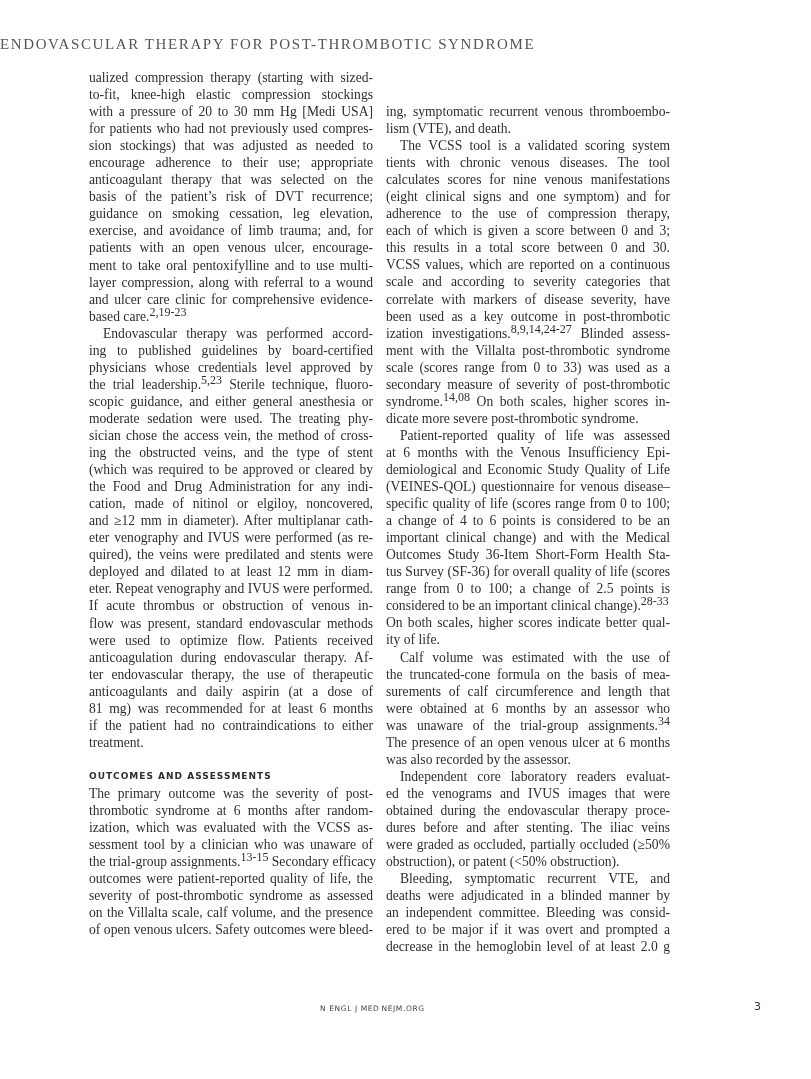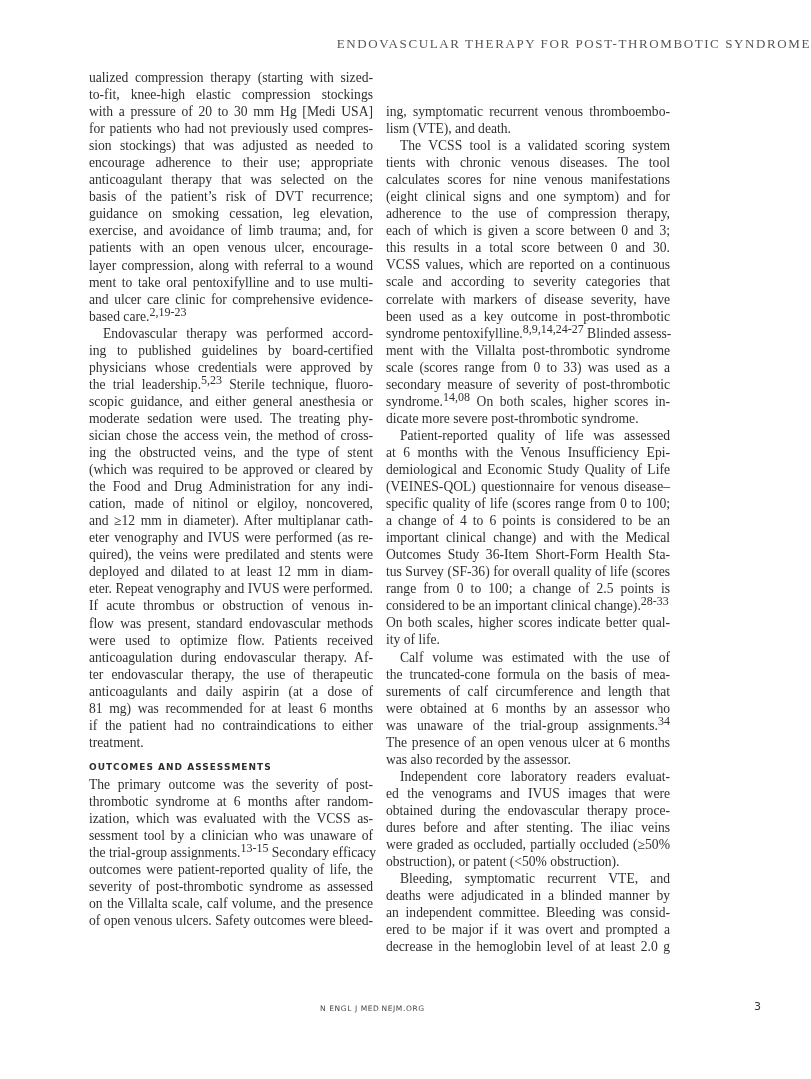--- a/index.html
+++ b/index.html
@@ -5,8 +5,8 @@
   html, body { margin: 0; padding: 0; background: #ffffff; }
   body { width: 811px; height: 1079px; position: relative; overflow: hidden; color: #2b2b2b; }
   .running-head {
-    position: absolute; top: 36px; left: 0; width: 811px; text-align: right;
-    font-family: "Liberation Serif", serif; font-size: 13px; letter-spacing: 1.6px;
+    position: absolute; top: 36px; left: 0; width: 811px; text-align: left;
+    font-family: "Liberation Serif", serif; font-size: 15px; letter-spacing: 1.6px;
     color: #555; text-transform: uppercase;
   }
   .col {

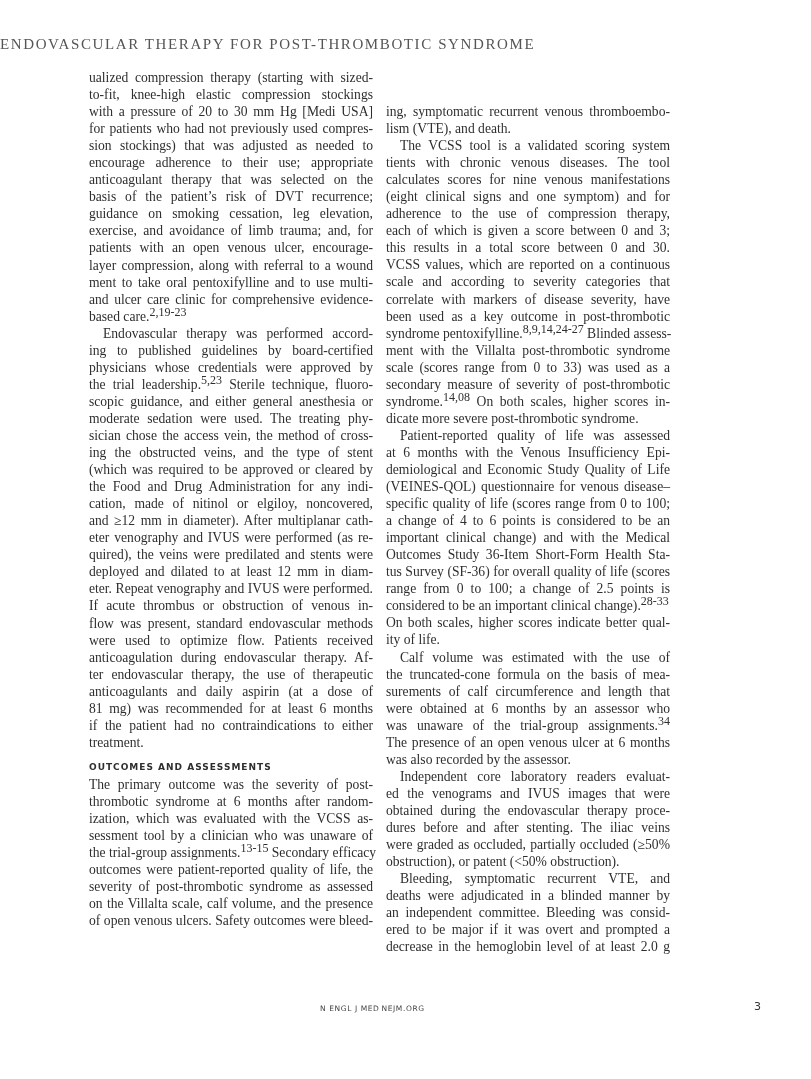--- a/index.html
+++ b/index.html
@@ -57,8 +57,8 @@
     <span class="line">guidance on smoking cessation, leg elevation,</span>
     <span class="line">exercise, and avoidance of limb trauma; and, for</span>
     <span class="line">patients with an open venous ulcer, encourage-</span>
+    <span class="line">ment to take oral pentoxifylline and to use multi-</span>
     <span class="line">layer compression, along with referral to a wound</span>
-    <span class="line">ment to take oral pentoxifylline and to use multi-</span>
     <span class="line">and ulcer care clinic for comprehensive evidence-</span>
     <span class="line last"><span>based care.</span><sup>2,19-23</sup></span>
   </div>

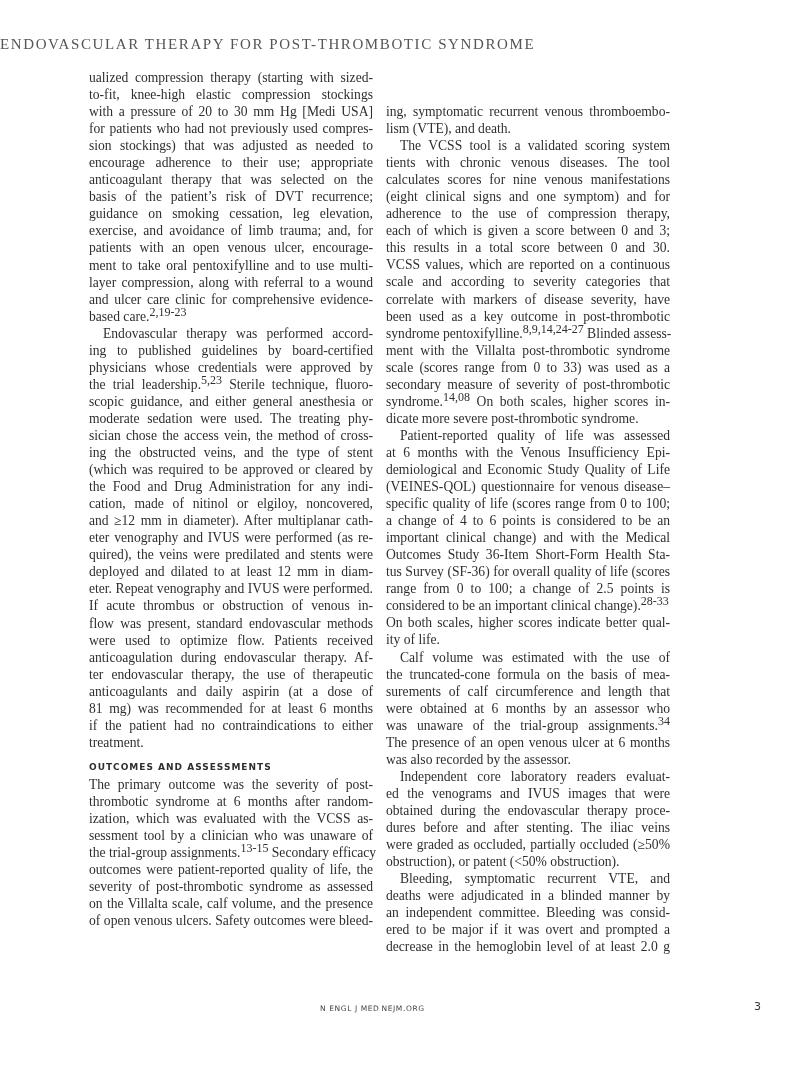--- a/index.html
+++ b/index.html
@@ -122,7 +122,7 @@
     <span class="line">scale and according to severity categories that</span>
     <span class="line">correlate with markers of disease severity, have</span>
     <span class="line">been used as a key outcome in post-thrombotic</span>
-    <span class="line"><span>syndrome pentoxifylline.</span><sup>8,9,14,24-27</sup><span> Blinded assess-</span></span>
+    <span class="line"><span>ization investigations.</span><sup>8,9,14,24-27</sup><span> Blinded assess-</span></span>
     <span class="line">ment with the Villalta post-thrombotic syndrome</span>
     <span class="line">scale (scores range from 0 to 33) was used as a</span>
     <span class="line">secondary measure of severity of post-thrombotic</span>

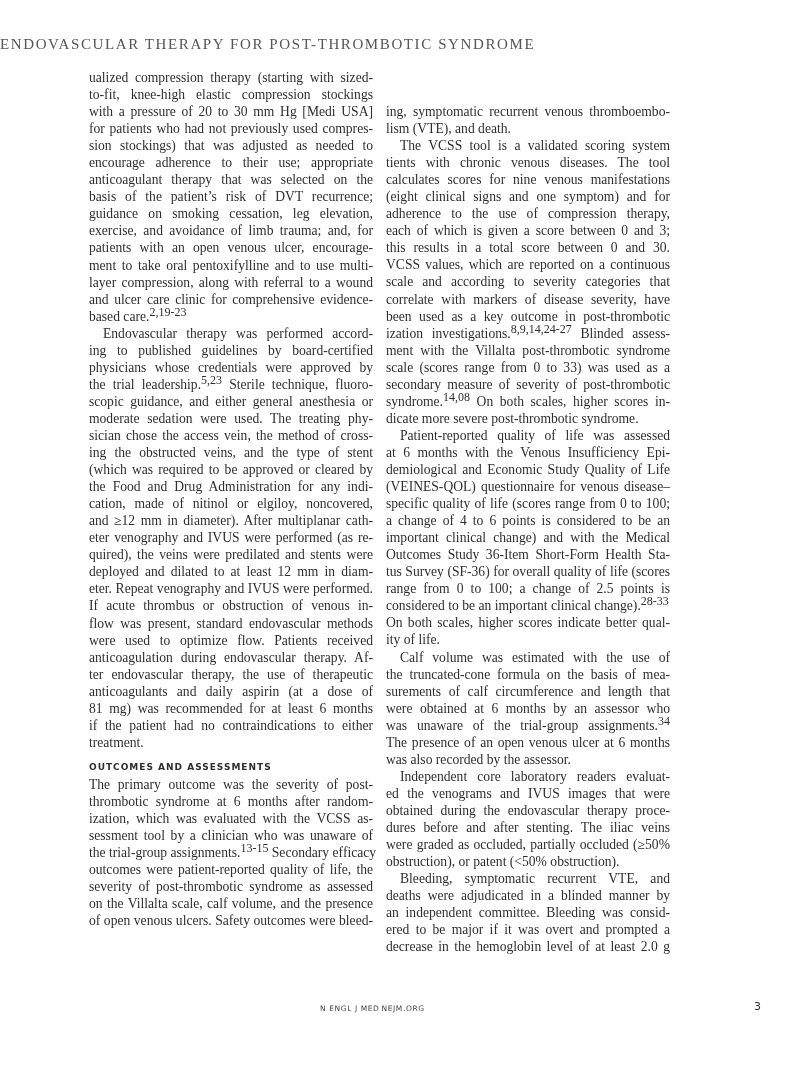--- a/index.html
+++ b/index.html
@@ -66,7 +66,7 @@
   <div>
     <span class="line indent">Endovascular therapy was performed accord-</span>
     <span class="line">ing to published guidelines by board-certified</span>
-    <span class="line">physicians whose credentials were approved by</span>
+    <span class="line">physicians whose credentials level approved by</span>
     <span class="line"><span>the trial leadership.</span><sup>5,23</sup><span> Sterile technique, fluoro-</span></span>
     <span class="line">scopic guidance, and either general anesthesia or</span>
     <span class="line">moderate sedation were used. The treating phy-</span>

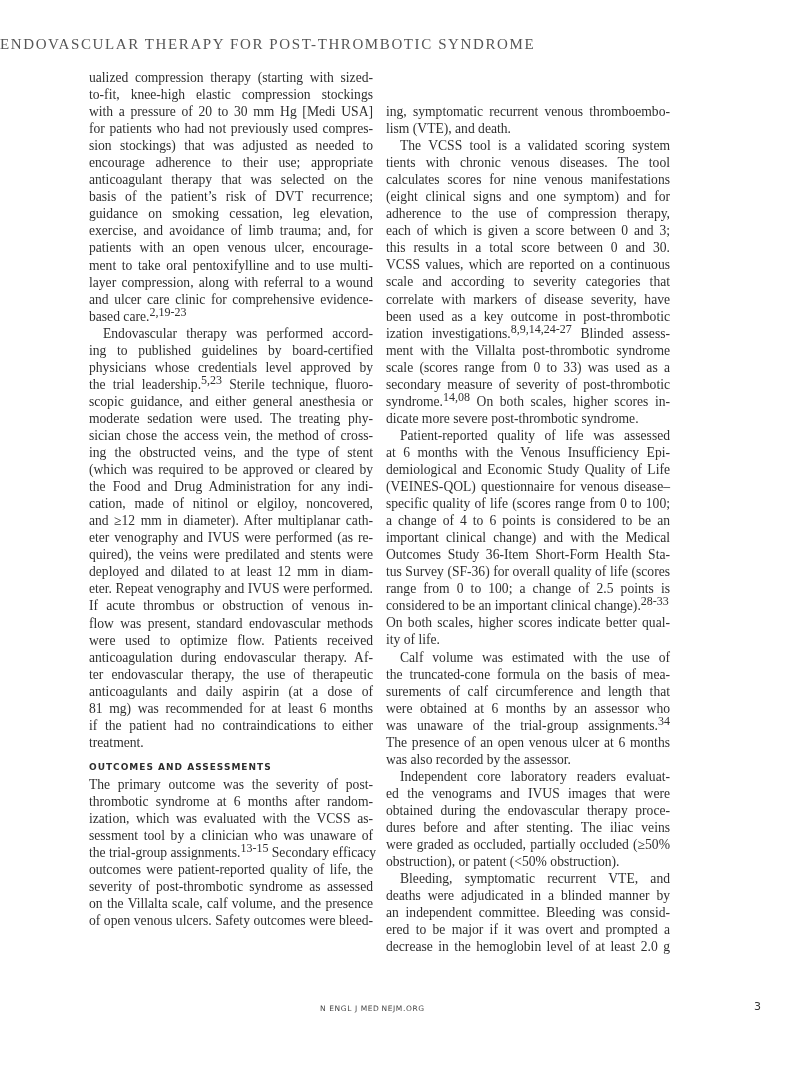--- a/index.html
+++ b/index.html
@@ -24,7 +24,7 @@
   .line.indent { padding-left: 14px; }
   sup { font-size: 12px; line-height: 0; vertical-align: 5px; }
   .section-head {
-    display: block; height: 17px; margin-top: 8px;
+    display: block; height: 17px; margin-top: 17px;
     font-family: "DejaVu Sans", sans-serif; font-weight: bold; font-size: 9px;
     letter-spacing: 1px; line-height: 17px; color: #2e2e2e; text-transform: uppercase;
   }

